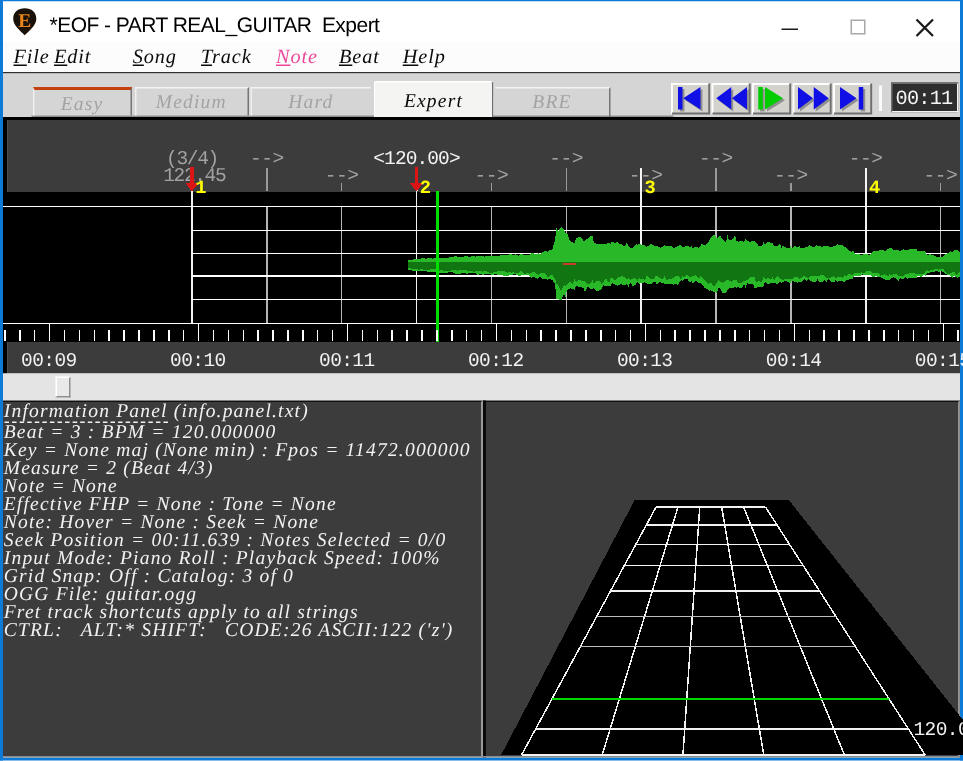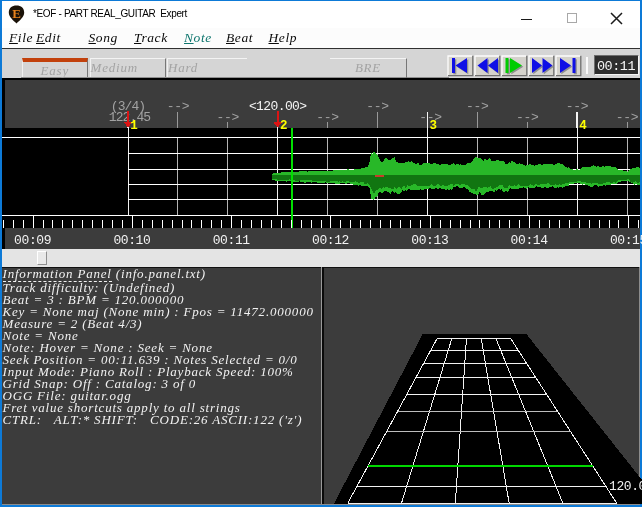--- a/index.html
+++ b/index.html
@@ -18,7 +18,7 @@
  <path d="M8.5 0.5 C13 0.5 16.2 3 16.2 7.5 C16.2 12 11.5 15.5 8.5 18.5 C5.5 15.5 0.8 12 0.8 7.5 C0.8 3 4 0.5 8.5 0.5 Z" fill="#1a1208"></path>
  <text x="8.5" y="13" text-anchor="middle" font-family="Liberation Serif,serif" font-size="13" font-weight="bold" fill="#e8831c">E</text>
 </svg>
-<div class="abs" style="left:33px;top:8px;font-size:10px;letter-spacing:-0.35px;color:#000">*EOF - PART REAL_GUITAR&nbsp; Expert</div>
+<div class="abs" style="left:33px;top:8px;font-size:14px;letter-spacing:-0.35px;color:#000">*EOF - PART REAL_GUITAR&nbsp; Expert</div>
 <div class="abs" style="left:521px;top:18.5px;width:11px;height:1.6px;background:#1a1a1a"></div>
 <div class="abs" style="left:567px;top:13px;width:10px;height:10px;border:1.4px solid #a8a8a8"></div>
 <svg class="abs" style="left:610px;top:12px" width="13" height="13" viewBox="0 0 13 13">

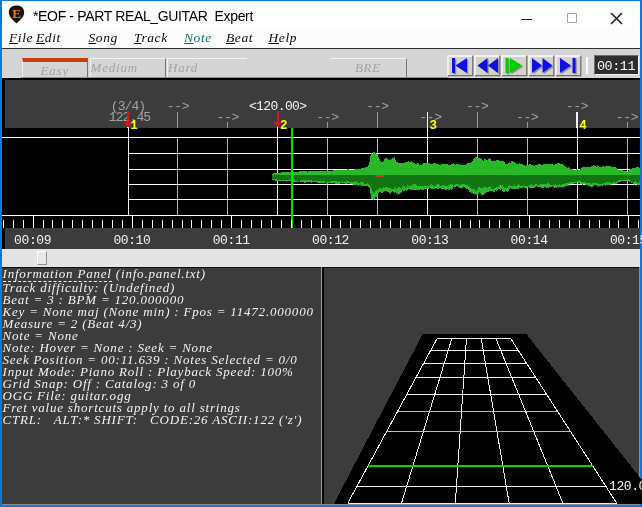--- a/index.html
+++ b/index.html
@@ -32,7 +32,7 @@
  <span class="abs" style="left:36px"><u>E</u>dit</span>
  <span class="abs" style="left:88.5px"><u>S</u>ong</span>
  <span class="abs" style="left:134px"><u>T</u>rack</span>
- <span class="abs" style="left:184px;color:#0f766e"><u>N</u>ote</span>
+ <span class="abs" style="left:184px;color:#ec4899"><u>N</u>ote</span>
  <span class="abs" style="left:226px"><u>B</u>eat</span>
  <span class="abs" style="left:268.5px"><u>H</u>elp</span>
 </div>

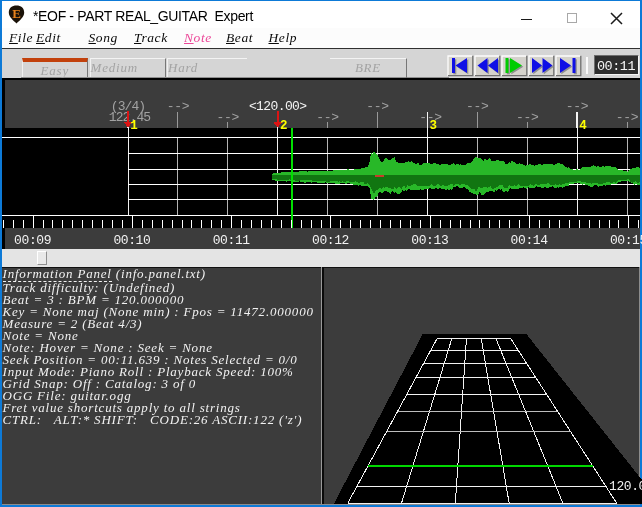--- a/index.html
+++ b/index.html
@@ -40,7 +40,7 @@
 <div class="abs" style="left:2px;top:48.5px;width:638px;height:29px;background:#d5d5d5"></div>
 <div class="abs" style="left:21px;top:76.6px;width:428px;height:1.2px;background:#8f8f8f"></div>
 <div class="abs serif" style="top:57.5px;left:0;width:642px;height:20px;font-size:13px;letter-spacing:0.8px;color:#a3a3a3">
- <span class="abs" style="left:21.5px;width:66.5px;height:19px;border-top:4px solid #c2410c;border-left:1px solid #f0f0f0;border-right:1.4px solid #777;text-align:center;padding-top:1px">Easy</span>
+ <span class="abs" style="left:21.5px;width:66.5px;height:19px;border-top:2px solid #c2410c;border-left:1px solid #f0f0f0;border-right:1.4px solid #777;text-align:center;padding-top:1px">Easy</span>
  <span class="abs" style="left:89.5px;width:76px;height:19px;border-top:1px solid #f4f4f4;border-left:1px solid #f0f0f0;border-right:1.4px solid #777;padding-top:1px">Medium</span>
  <span class="abs" style="left:167px;width:79.5px;height:19px;border-top:1px solid #f4f4f4;border-left:1px solid #f0f0f0;text-align:left;padding-top:1px">Hard</span>
  <span class="abs" style="left:330px;width:77px;height:24px;border-top:1px solid #f4f4f4;border-right:1.4px solid #777;text-align:center;padding-top:1px">BRE</span>

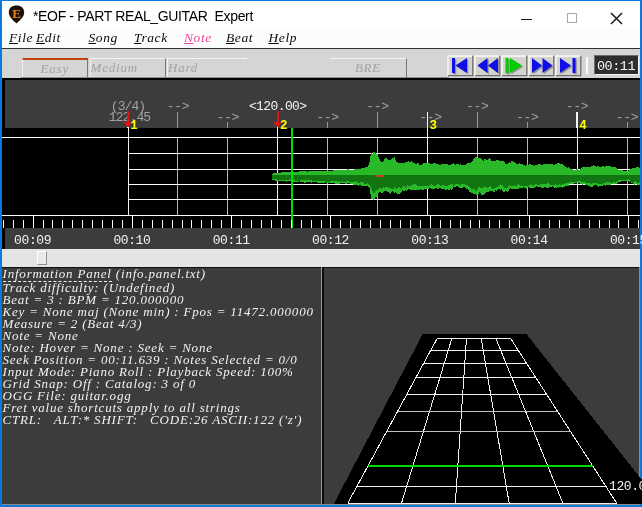--- a/index.html
+++ b/index.html
@@ -41,7 +41,7 @@
 <div class="abs" style="left:21px;top:76.6px;width:428px;height:1.2px;background:#8f8f8f"></div>
 <div class="abs serif" style="top:57.5px;left:0;width:642px;height:20px;font-size:13px;letter-spacing:0.8px;color:#a3a3a3">
  <span class="abs" style="left:21.5px;width:66.5px;height:19px;border-top:2px solid #c2410c;border-left:1px solid #f0f0f0;border-right:1.4px solid #777;text-align:center;padding-top:1px">Easy</span>
- <span class="abs" style="left:89.5px;width:76px;height:19px;border-top:1px solid #f4f4f4;border-left:1px solid #f0f0f0;border-right:1.4px solid #777;padding-top:1px">Medium</span>
+ <span class="abs" style="left:89.5px;width:76px;height:19px;border-top:1px solid #f4f4f4;border-left:1px solid #f0f0f0;border-right:1.4px solid #777;text-align:center;padding-top:1px">Medium</span>
  <span class="abs" style="left:167px;width:79.5px;height:19px;border-top:1px solid #f4f4f4;border-left:1px solid #f0f0f0;text-align:left;padding-top:1px">Hard</span>
  <span class="abs" style="left:330px;width:77px;height:24px;border-top:1px solid #f4f4f4;border-right:1.4px solid #777;text-align:center;padding-top:1px">BRE</span>
 </div>

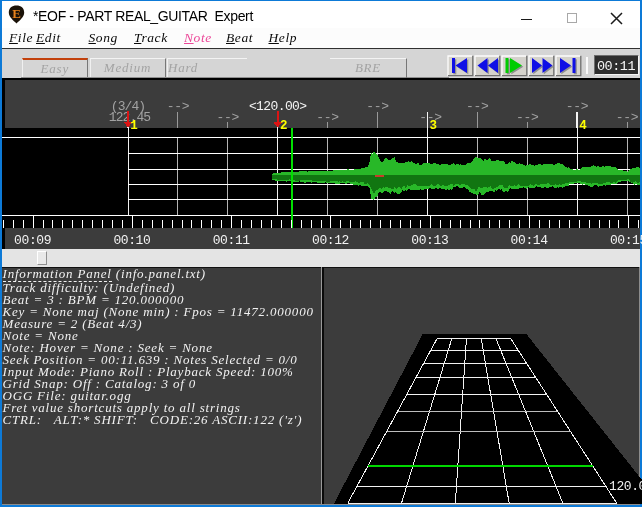--- a/index.html
+++ b/index.html
@@ -42,7 +42,7 @@
 <div class="abs serif" style="top:57.5px;left:0;width:642px;height:20px;font-size:13px;letter-spacing:0.8px;color:#a3a3a3">
  <span class="abs" style="left:21.5px;width:66.5px;height:19px;border-top:2px solid #c2410c;border-left:1px solid #f0f0f0;border-right:1.4px solid #777;text-align:center;padding-top:1px">Easy</span>
  <span class="abs" style="left:89.5px;width:76px;height:19px;border-top:1px solid #f4f4f4;border-left:1px solid #f0f0f0;border-right:1.4px solid #777;text-align:center;padding-top:1px">Medium</span>
- <span class="abs" style="left:167px;width:79.5px;height:19px;border-top:1px solid #f4f4f4;border-left:1px solid #f0f0f0;text-align:left;padding-top:1px">Hard</span>
+ <span class="abs" style="left:167px;width:79.5px;height:19px;border-top:1px solid #f4f4f4;border-left:1px solid #f0f0f0;text-align:center;padding-top:1px">Hard</span>
  <span class="abs" style="left:330px;width:77px;height:24px;border-top:1px solid #f4f4f4;border-right:1.4px solid #777;text-align:center;padding-top:1px">BRE</span>
 </div>
 

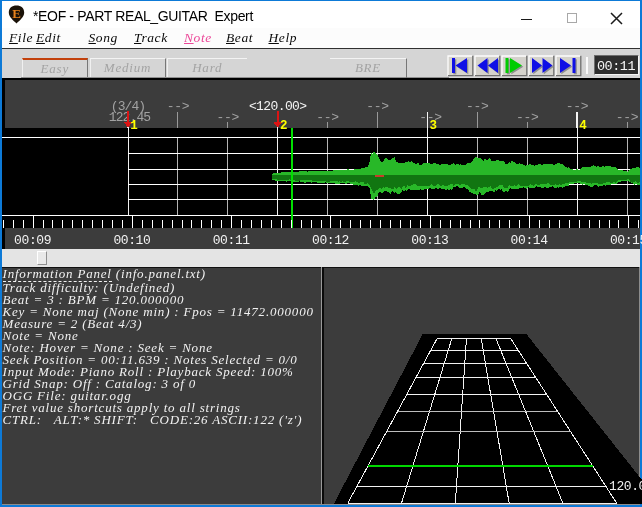--- a/index.html
+++ b/index.html
@@ -44,6 +44,7 @@
  <span class="abs" style="left:89.5px;width:76px;height:19px;border-top:1px solid #f4f4f4;border-left:1px solid #f0f0f0;border-right:1.4px solid #777;text-align:center;padding-top:1px">Medium</span>
  <span class="abs" style="left:167px;width:79.5px;height:19px;border-top:1px solid #f4f4f4;border-left:1px solid #f0f0f0;text-align:center;padding-top:1px">Hard</span>
  <span class="abs" style="left:330px;width:77px;height:24px;border-top:1px solid #f4f4f4;border-right:1.4px solid #777;text-align:center;padding-top:1px">BRE</span>
+ <span class="abs" style="left:249px;width:80px;height:25px;top:-4px;background:#f4f4f3;border-top:1.2px solid #fff;border-left:1.2px solid #fff;border-right:1.4px solid #6e6e6e;border-radius:2px 2px 0 0;text-align:center;padding-top:4px;color:#0a0a0a">Expert</span>
 </div>
 
 <svg class="abs" style="left:447px;top:54.5px" width="190" height="22" viewBox="0 0 190 22">

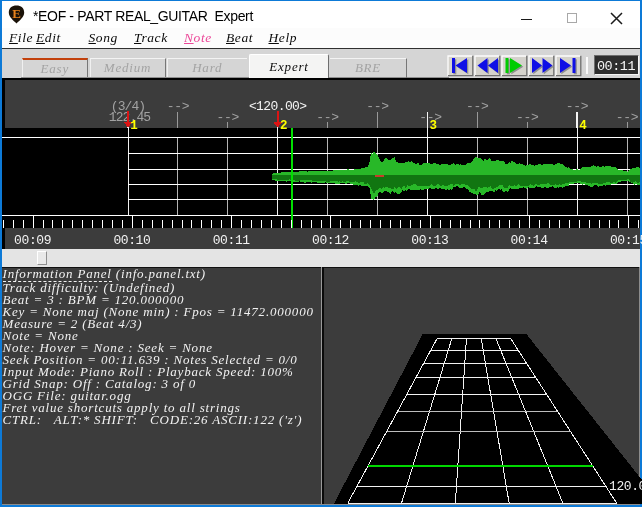--- a/index.html
+++ b/index.html
@@ -267,7 +267,6 @@
 
 <div class="abs serif" style="left:2.5px;top:267.5px;width:318px;font-size:13px;letter-spacing:0.8px;color:#f2f2f2;line-height:11.95px">
 <div style="margin-bottom:2.6px"><span style="border-bottom:1px dashed #f2f2f2">Information Panel</span> (info.panel.txt)</div>
-<div>Track difficulty: (Undefined)</div>
 <div>Beat = 3 : BPM = 120.000000</div>
 <div>Key = None maj (None min) : Fpos = 11472.000000</div>
 <div>Measure = 2 (Beat 4/3)</div>

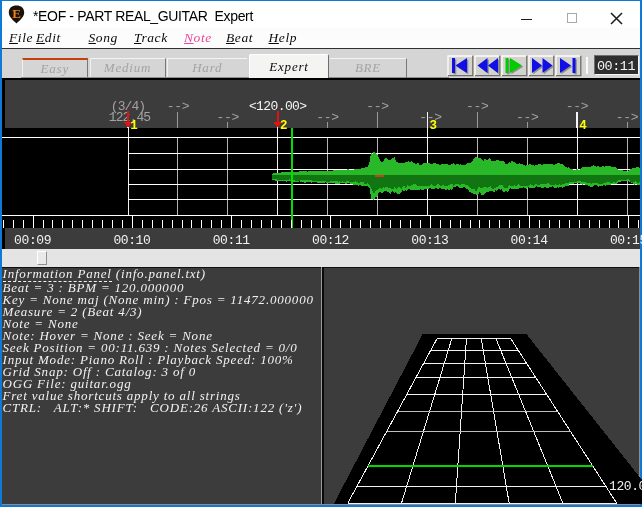--- a/index.html
+++ b/index.html
@@ -271,6 +271,7 @@
 <div>Key = None maj (None min) : Fpos = 11472.000000</div>
 <div>Measure = 2 (Beat 4/3)</div>
 <div>Note = None</div>
+<div>Effective FHP = None : Tone = None</div>
 <div>Note: Hover = None : Seek = None</div>
 <div>Seek Position = 00:11.639 : Notes Selected = 0/0</div>
 <div>Input Mode: Piano Roll : Playback Speed: 100%</div>

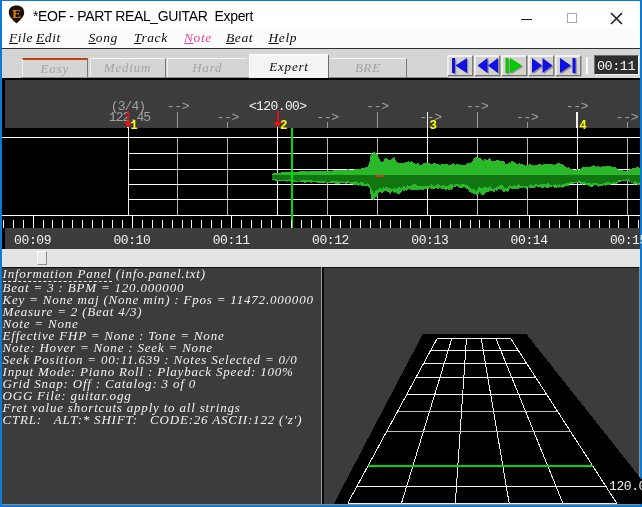--- a/index.html
+++ b/index.html
@@ -277,7 +277,7 @@
 <div>Input Mode: Piano Roll : Playback Speed: 100%</div>
 <div>Grid Snap: Off : Catalog: 3 of 0</div>
 <div>OGG File: guitar.ogg</div>
-<div>Fret value shortcuts apply to all strings</div>
+<div>Fret track shortcuts apply to all strings</div>
 <div>CTRL:&nbsp;&nbsp; ALT:* SHIFT:&nbsp;&nbsp; CODE:26 ASCII:122 ('z')</div>
 </div>
 </div>

